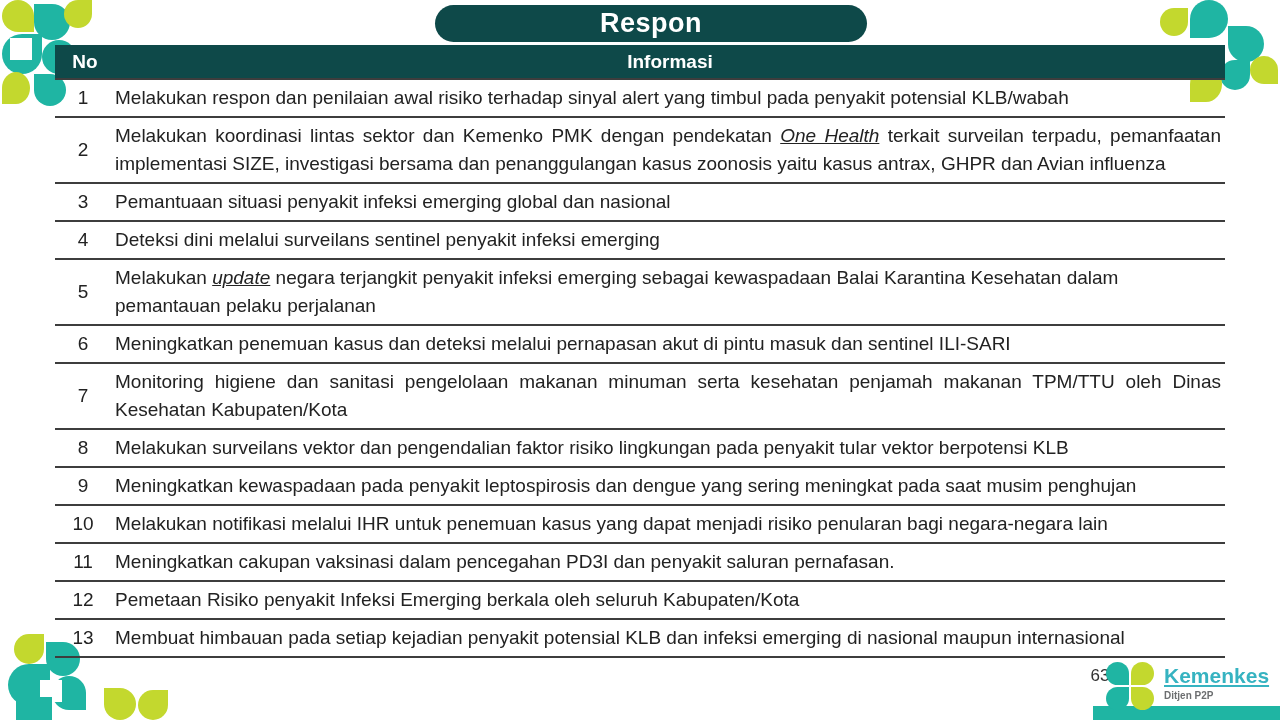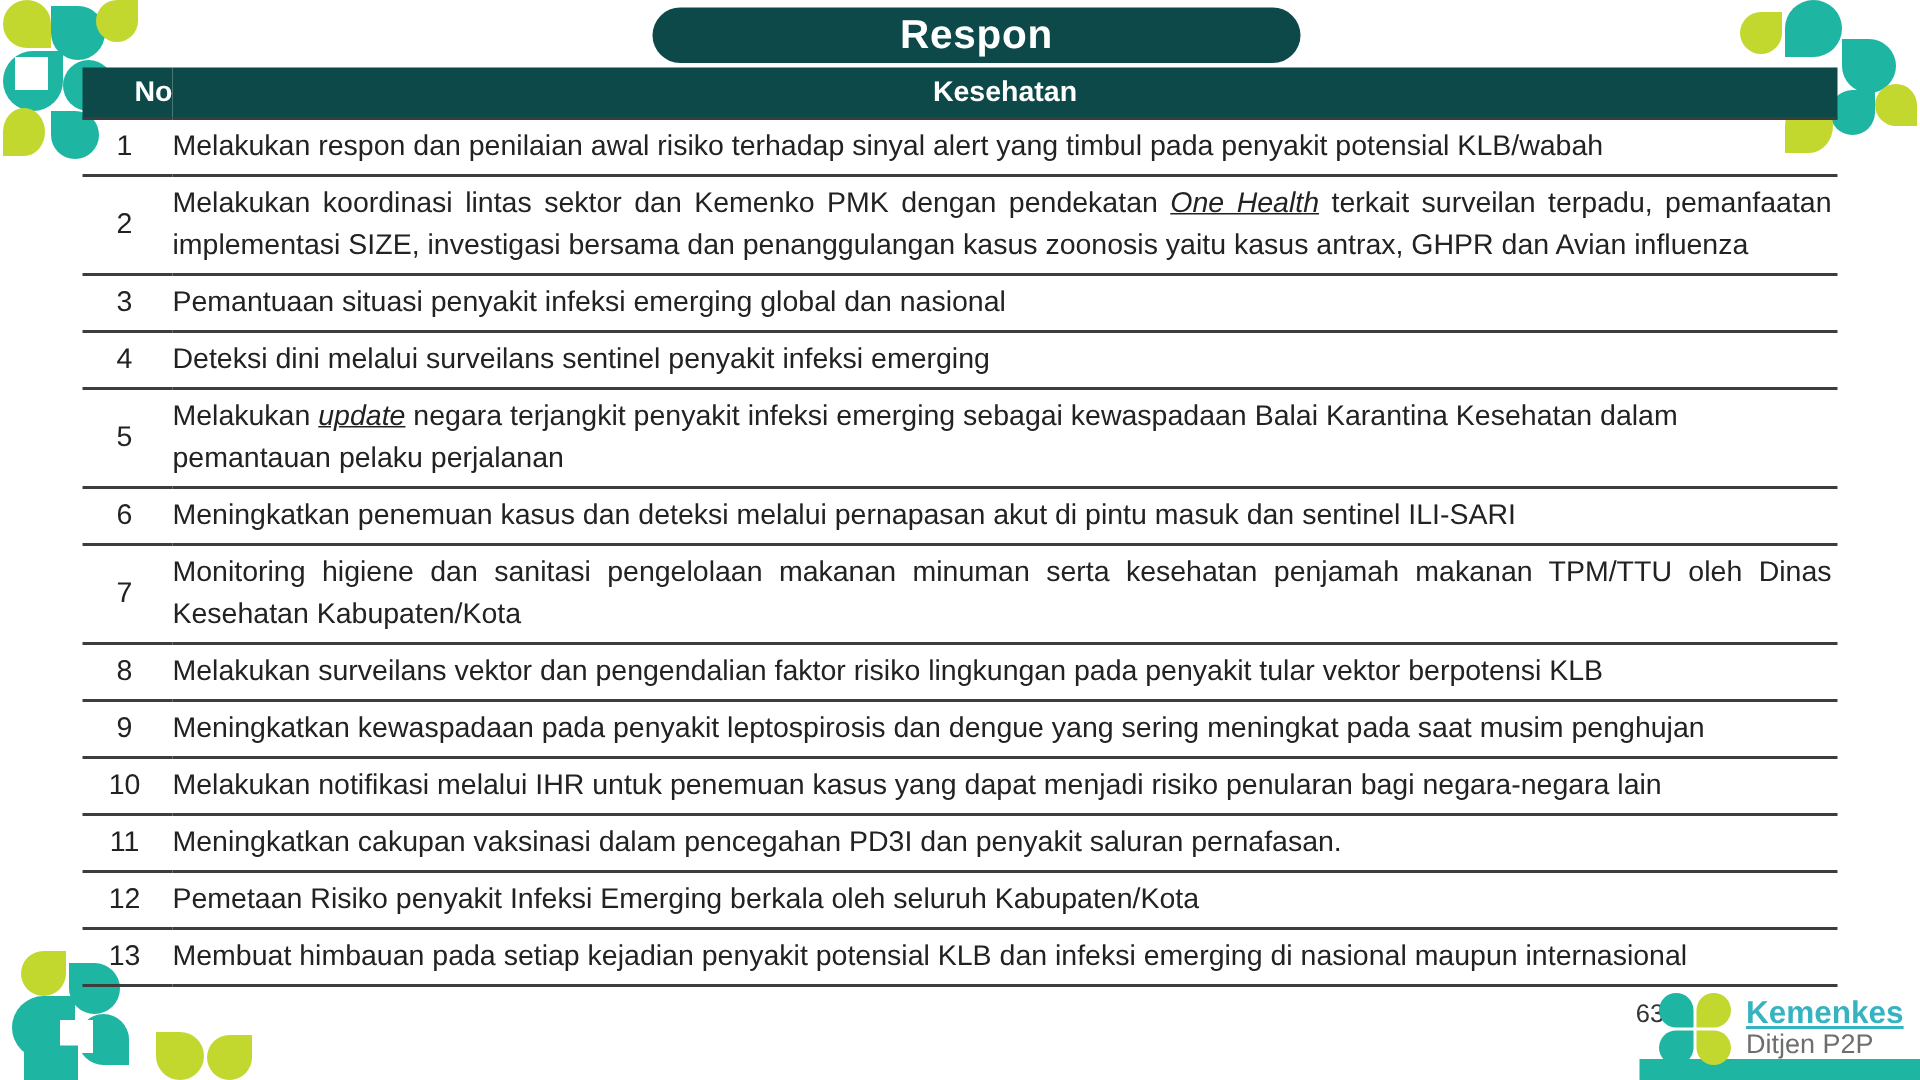--- a/index.html
+++ b/index.html
@@ -36,7 +36,7 @@
     background:var(--header-teal);color:#ffffff;font-weight:bold;
     font-size:19px;height:34px;padding:0;
   }
-  th.col-no{width:60px;text-align:right;padding-left:12px;}
+  th.col-no{width:60px;text-align:center;padding-left:12px;}
   th.col-info{text-align:center;}
   table.info-table td{
     border-top:2px solid var(--border-gray);

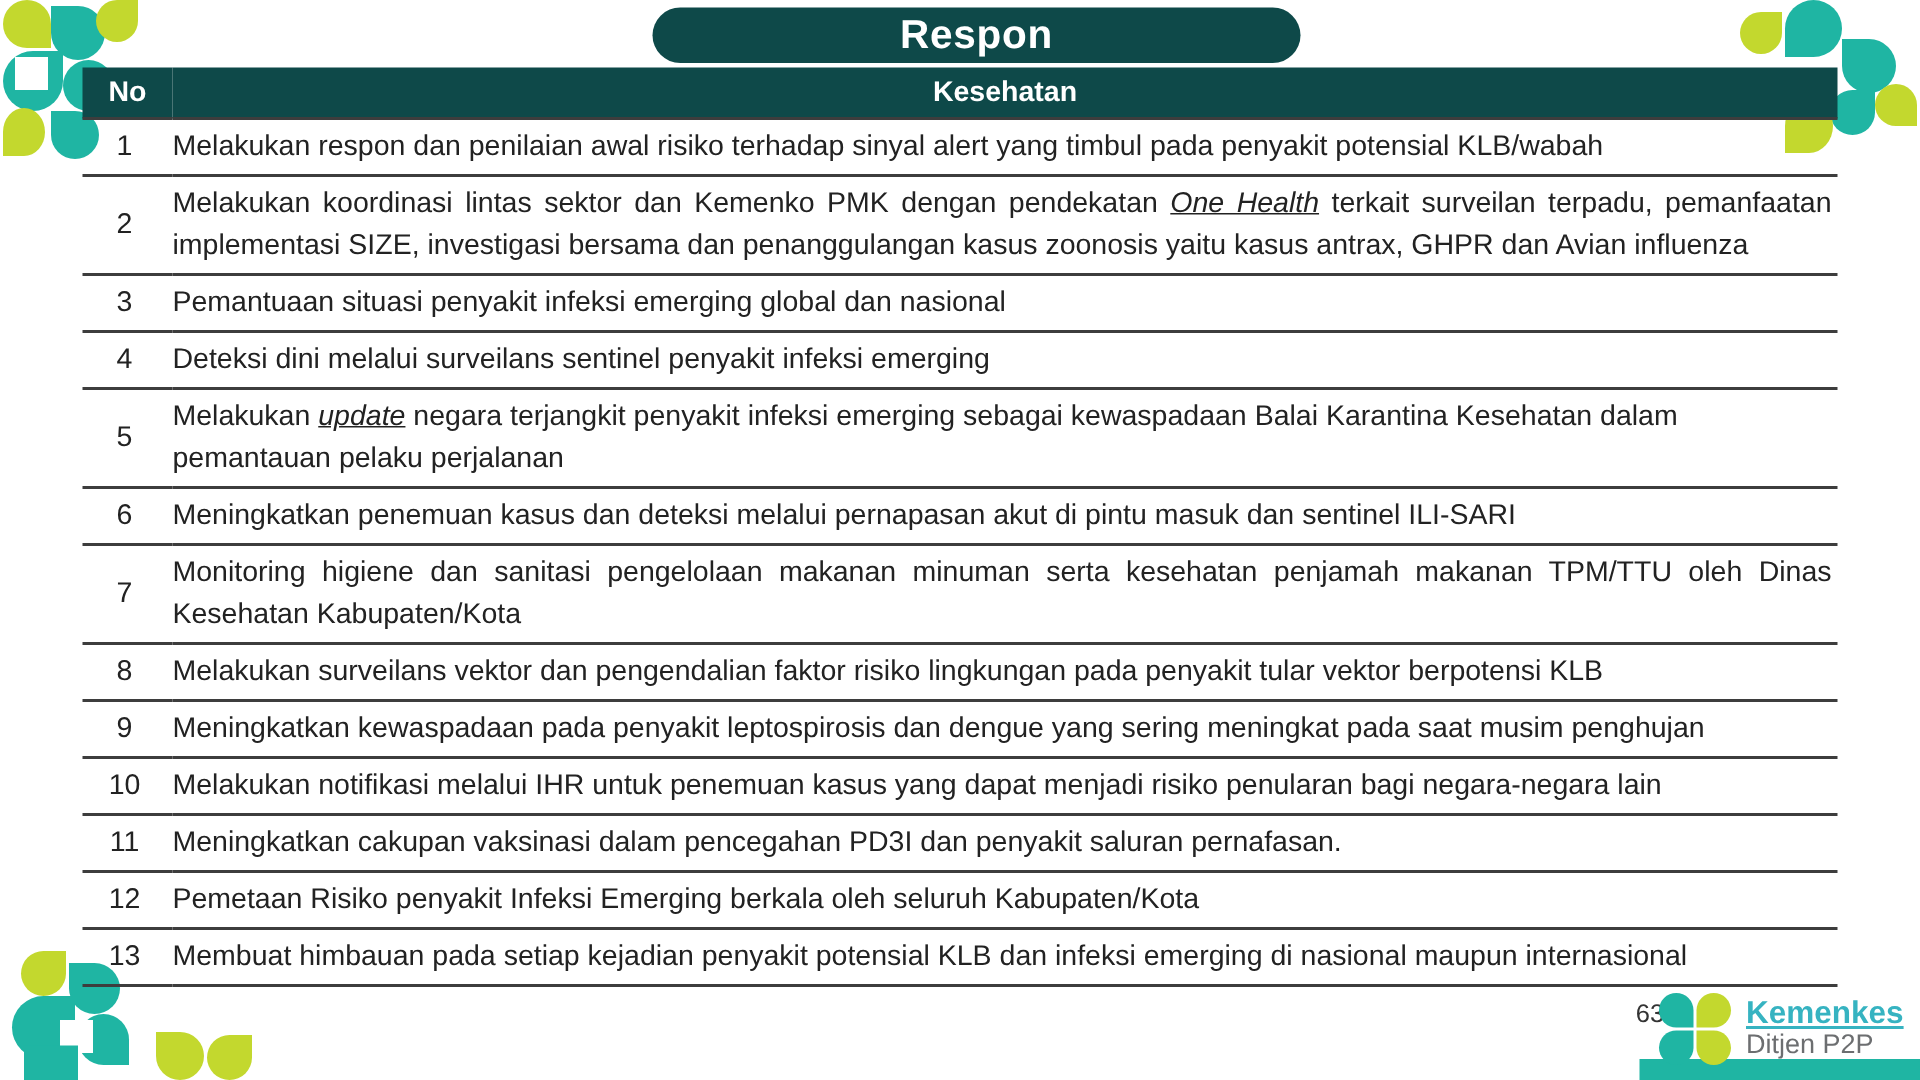--- a/index.html
+++ b/index.html
@@ -118,7 +118,7 @@
     <thead>
       <tr>
         <th class="col-no">No</th>
-        <th class="col-info">Kesehatan</th>
+        <th class="col-info">Informasi</th>
       </tr>
     </thead>
     <tbody>

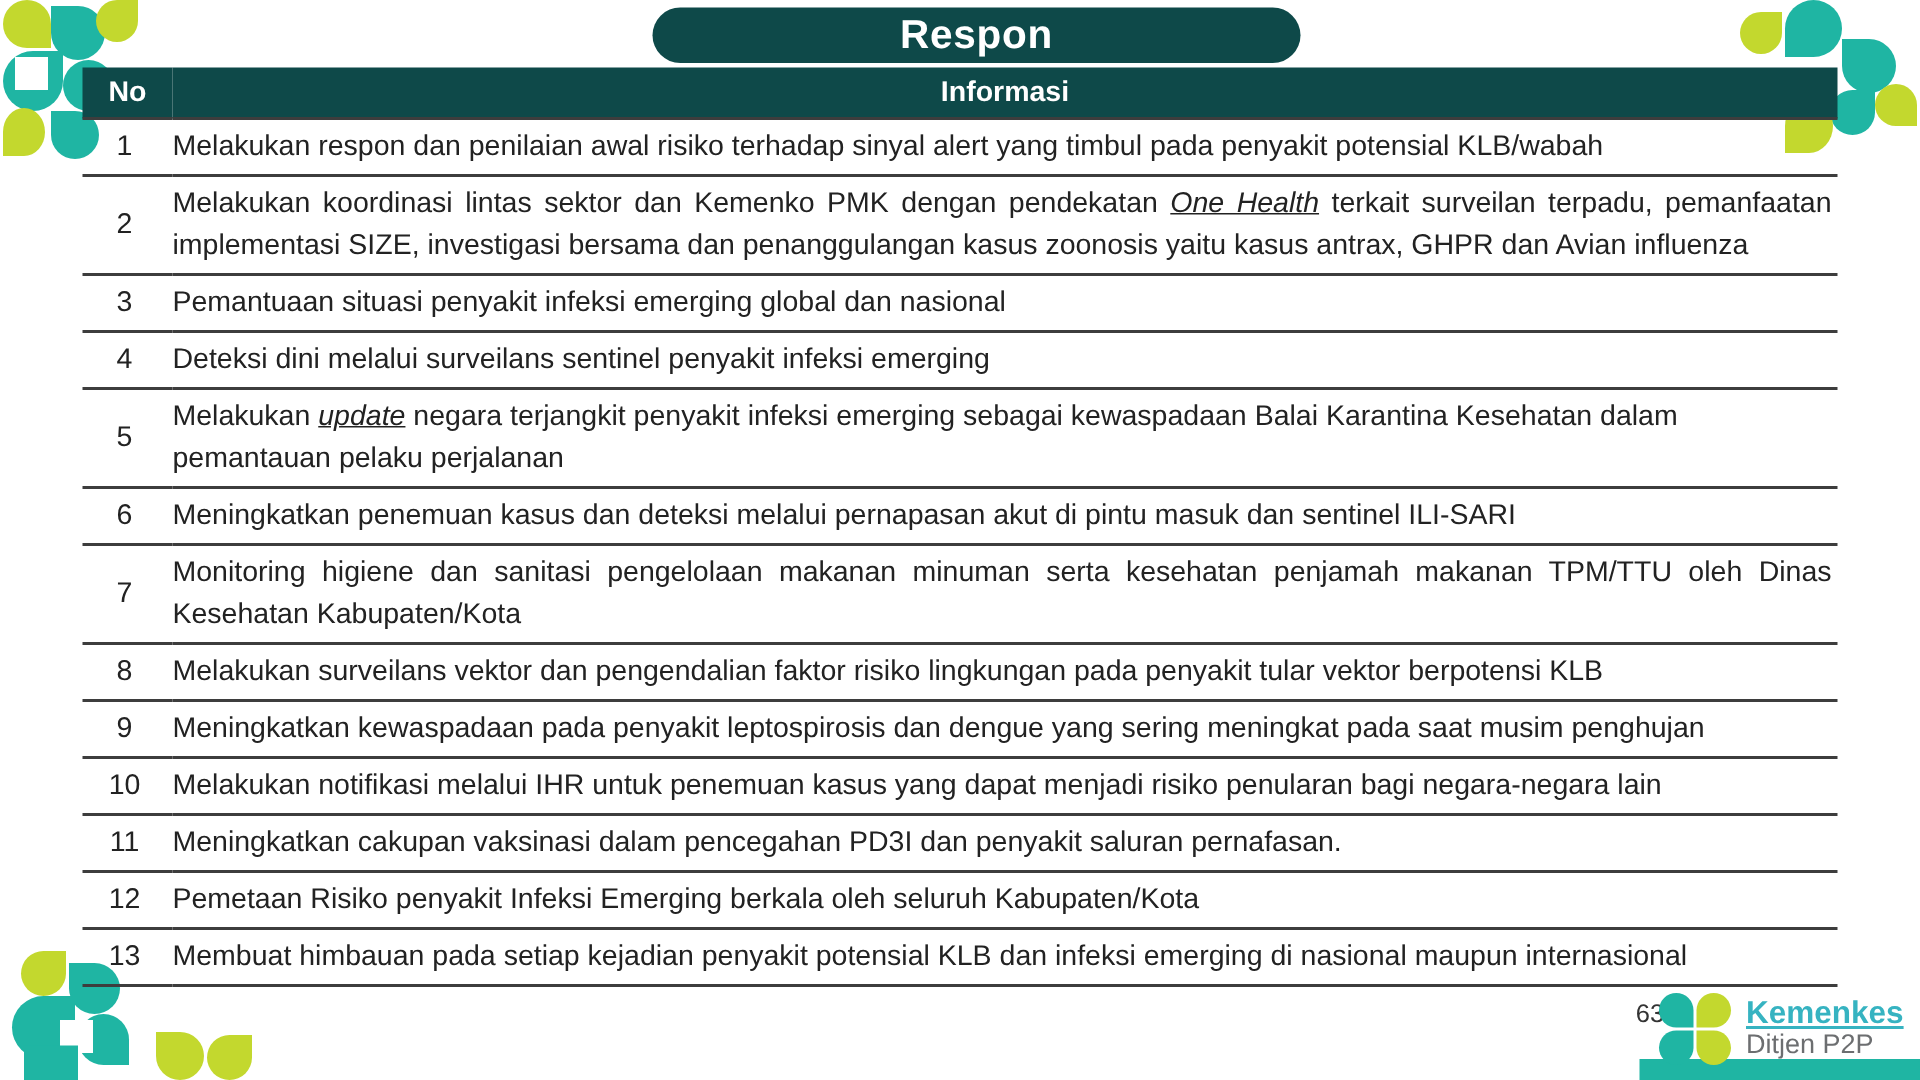--- a/index.html
+++ b/index.html
@@ -67,7 +67,7 @@
   .kemenkes-mark{position:relative;width:52px;height:52px;}
   .kemenkes-text{margin-left:8px;padding-top:4px;}
   .kemenkes-title{font-size:21px;font-weight:bold;color:var(--logo-wordmark);line-height:23px;text-decoration:underline;}
-  .kemenkes-subtitle{font-size:18px;font-weight:normal;color:var(--logo-subtitle-gray);line-height:18px;}
+  .kemenkes-subtitle{font-size:10px;font-weight:bold;color:var(--logo-subtitle-gray);line-height:18px;}
   .bottom-strip{
     position:absolute;left:1093px;top:706px;width:187px;height:14px;
     background:var(--petal-teal);z-index:2;

